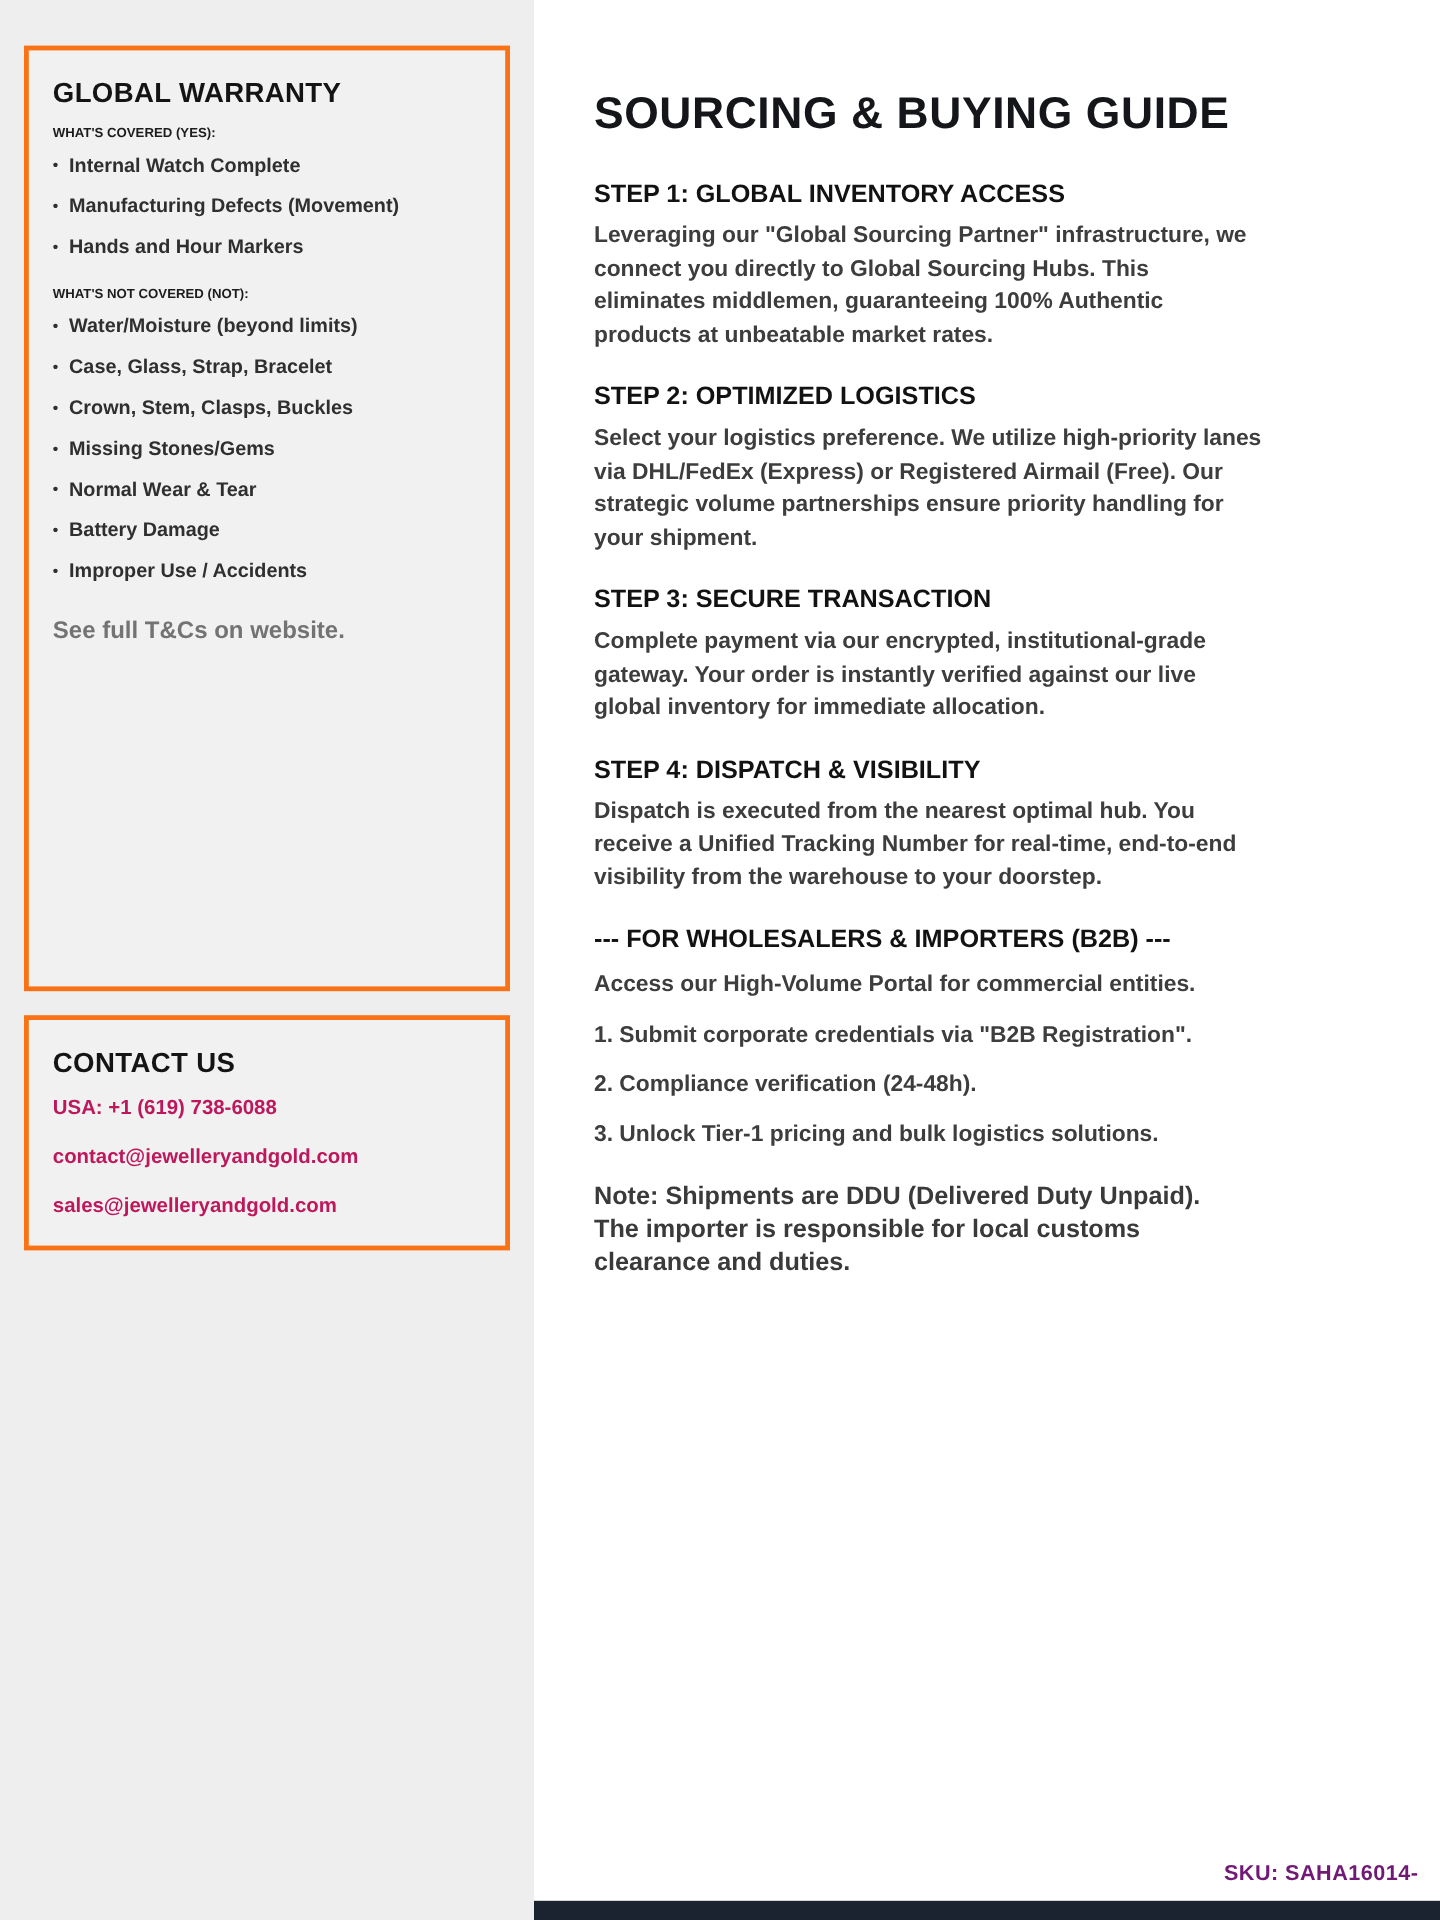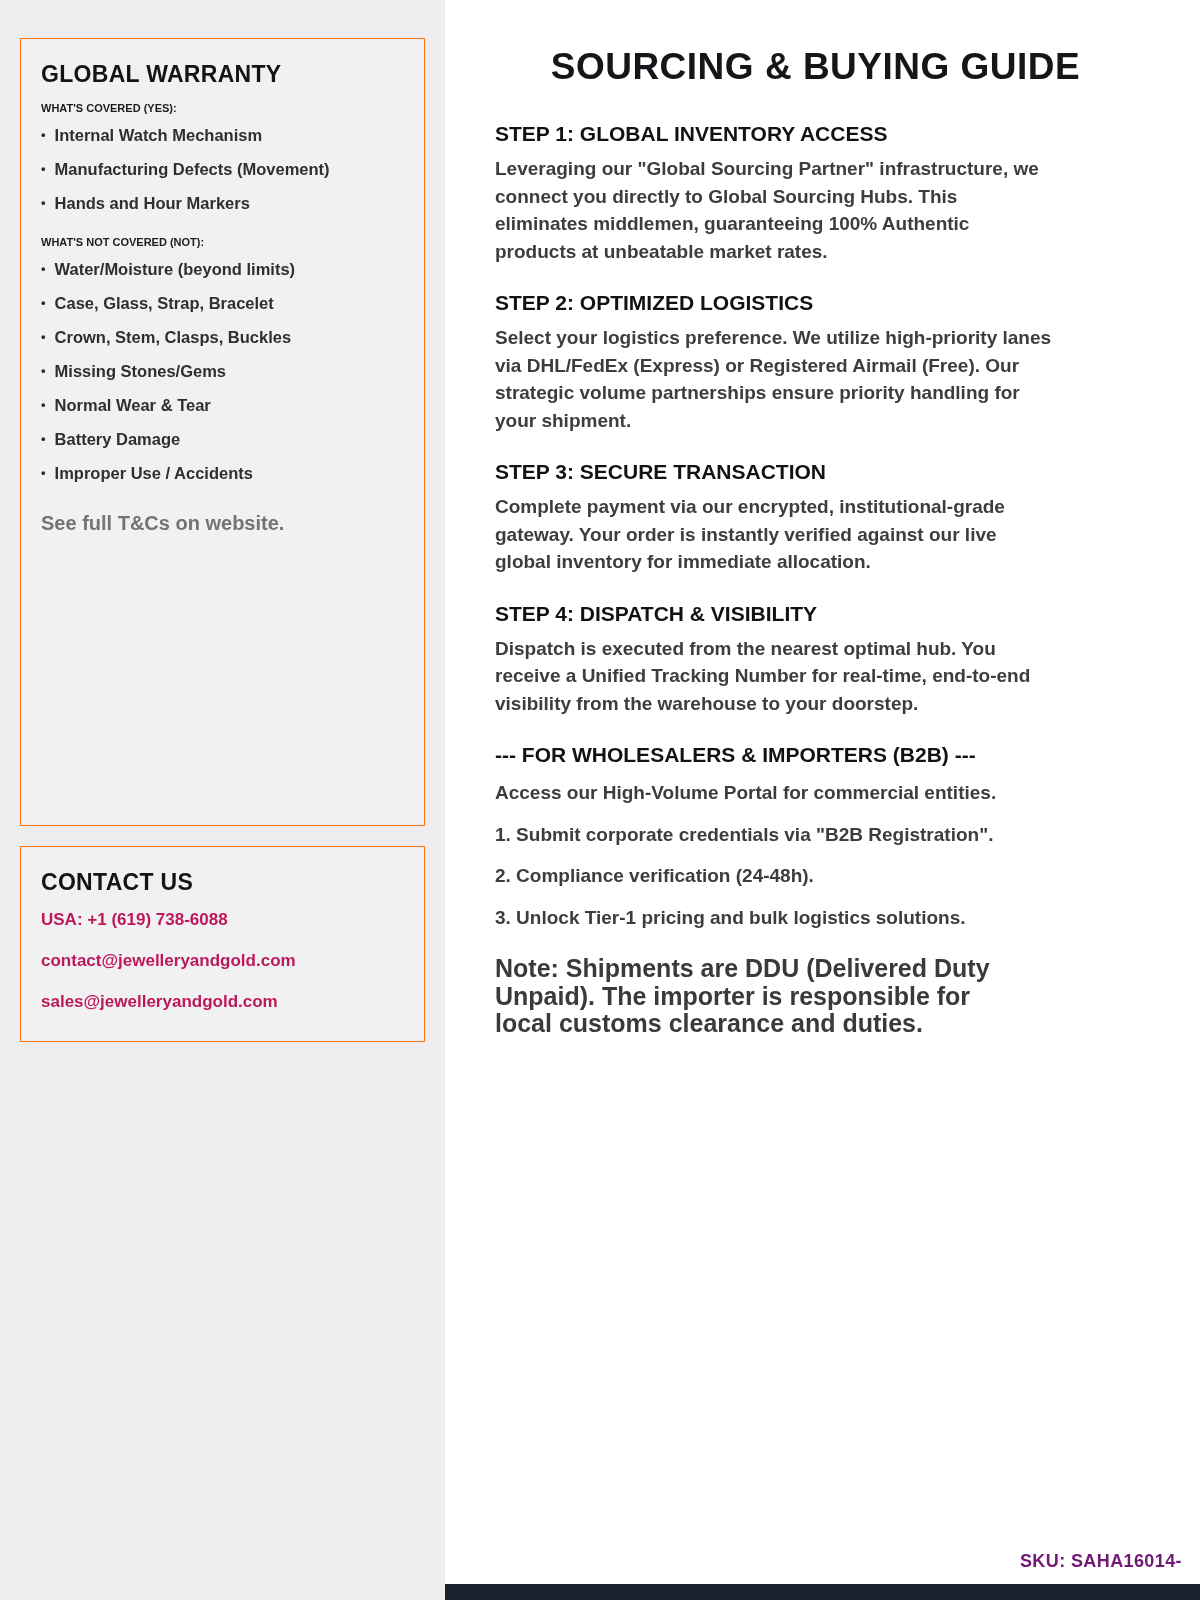--- a/index.html
+++ b/index.html
@@ -26,7 +26,7 @@
     padding: 38px 20px 0 20px;
   }
   .box {
-    border: 1px solid #f97316;
+    border: 4px solid #f97316;
     background: #f1f1f1;
     padding: 22px 20px;
     margin-bottom: 20px;

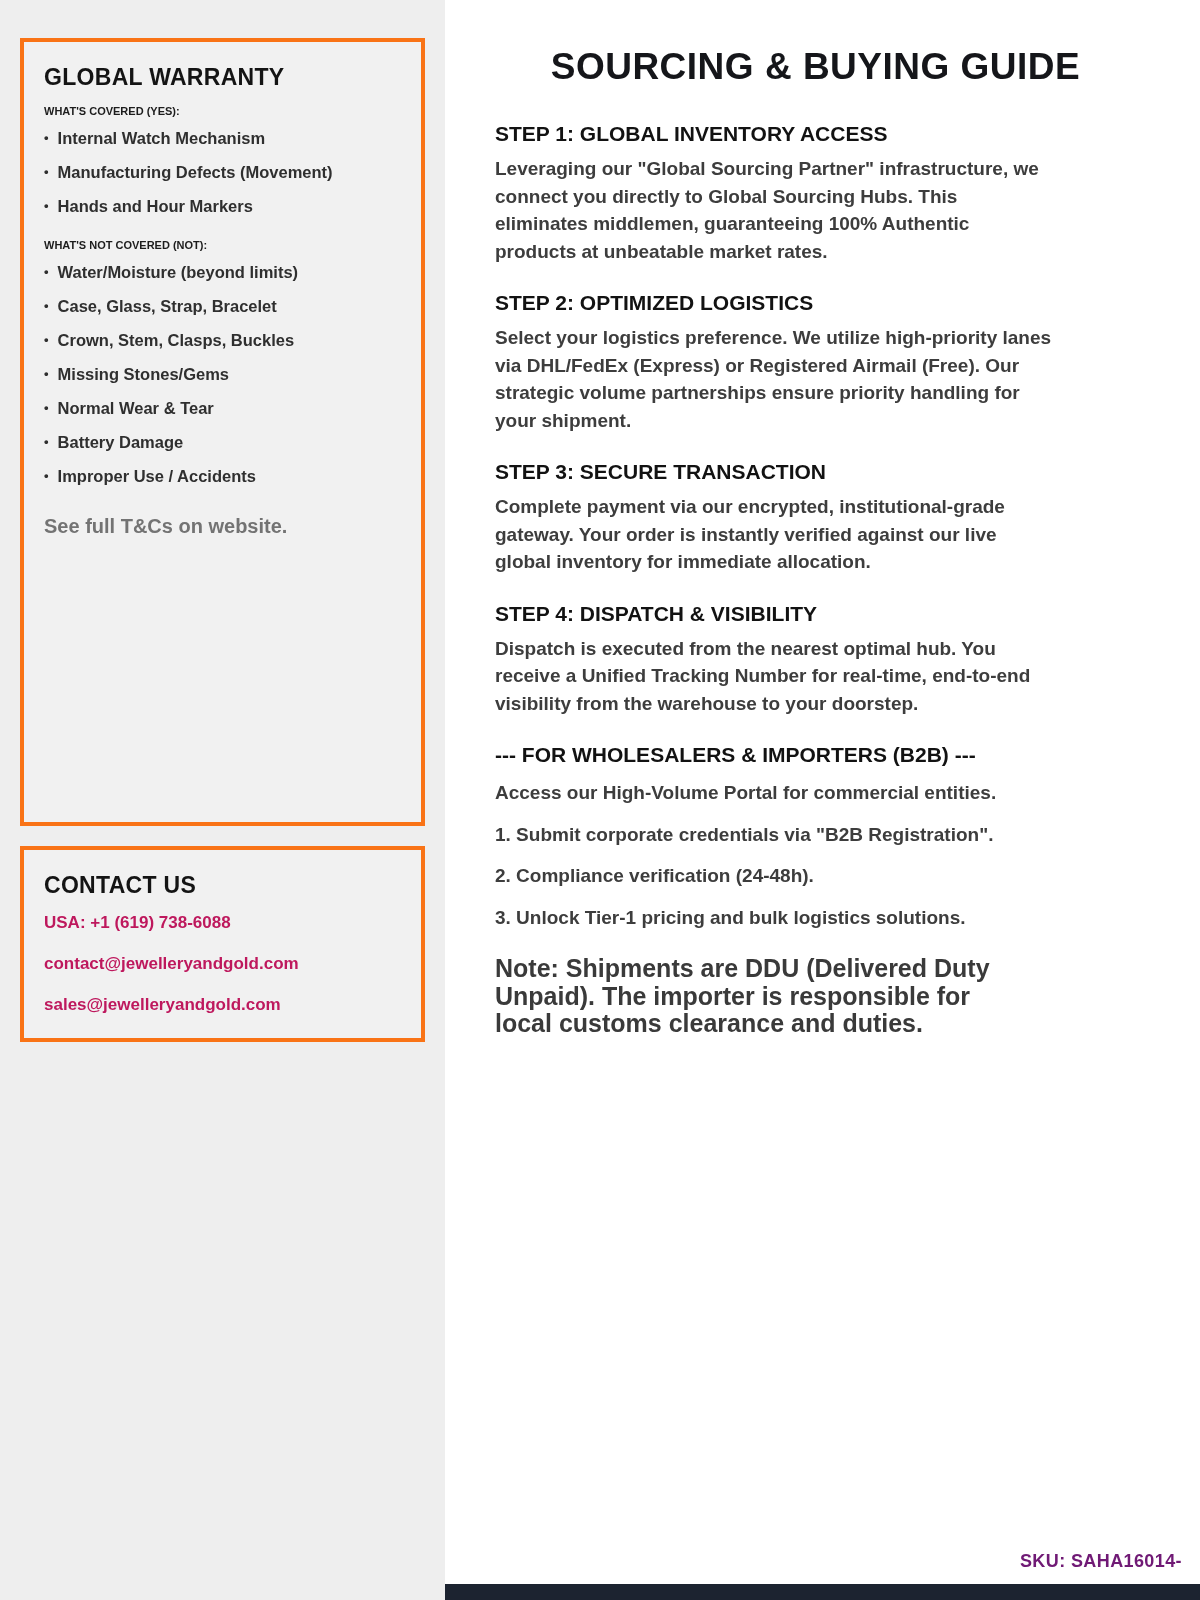--- a/index.html
+++ b/index.html
@@ -91,12 +91,12 @@
     padding: 46px 64px 0 50px;
   }
   .guide-title {
-    text-align: center;
     font-size: 37px;
     font-weight: 800;
     letter-spacing: 0.5px;
     color: #15161a;
     margin-bottom: 34px;
+    margin-top: 28px;
   }
   .step-heading {
     font-size: 21px;

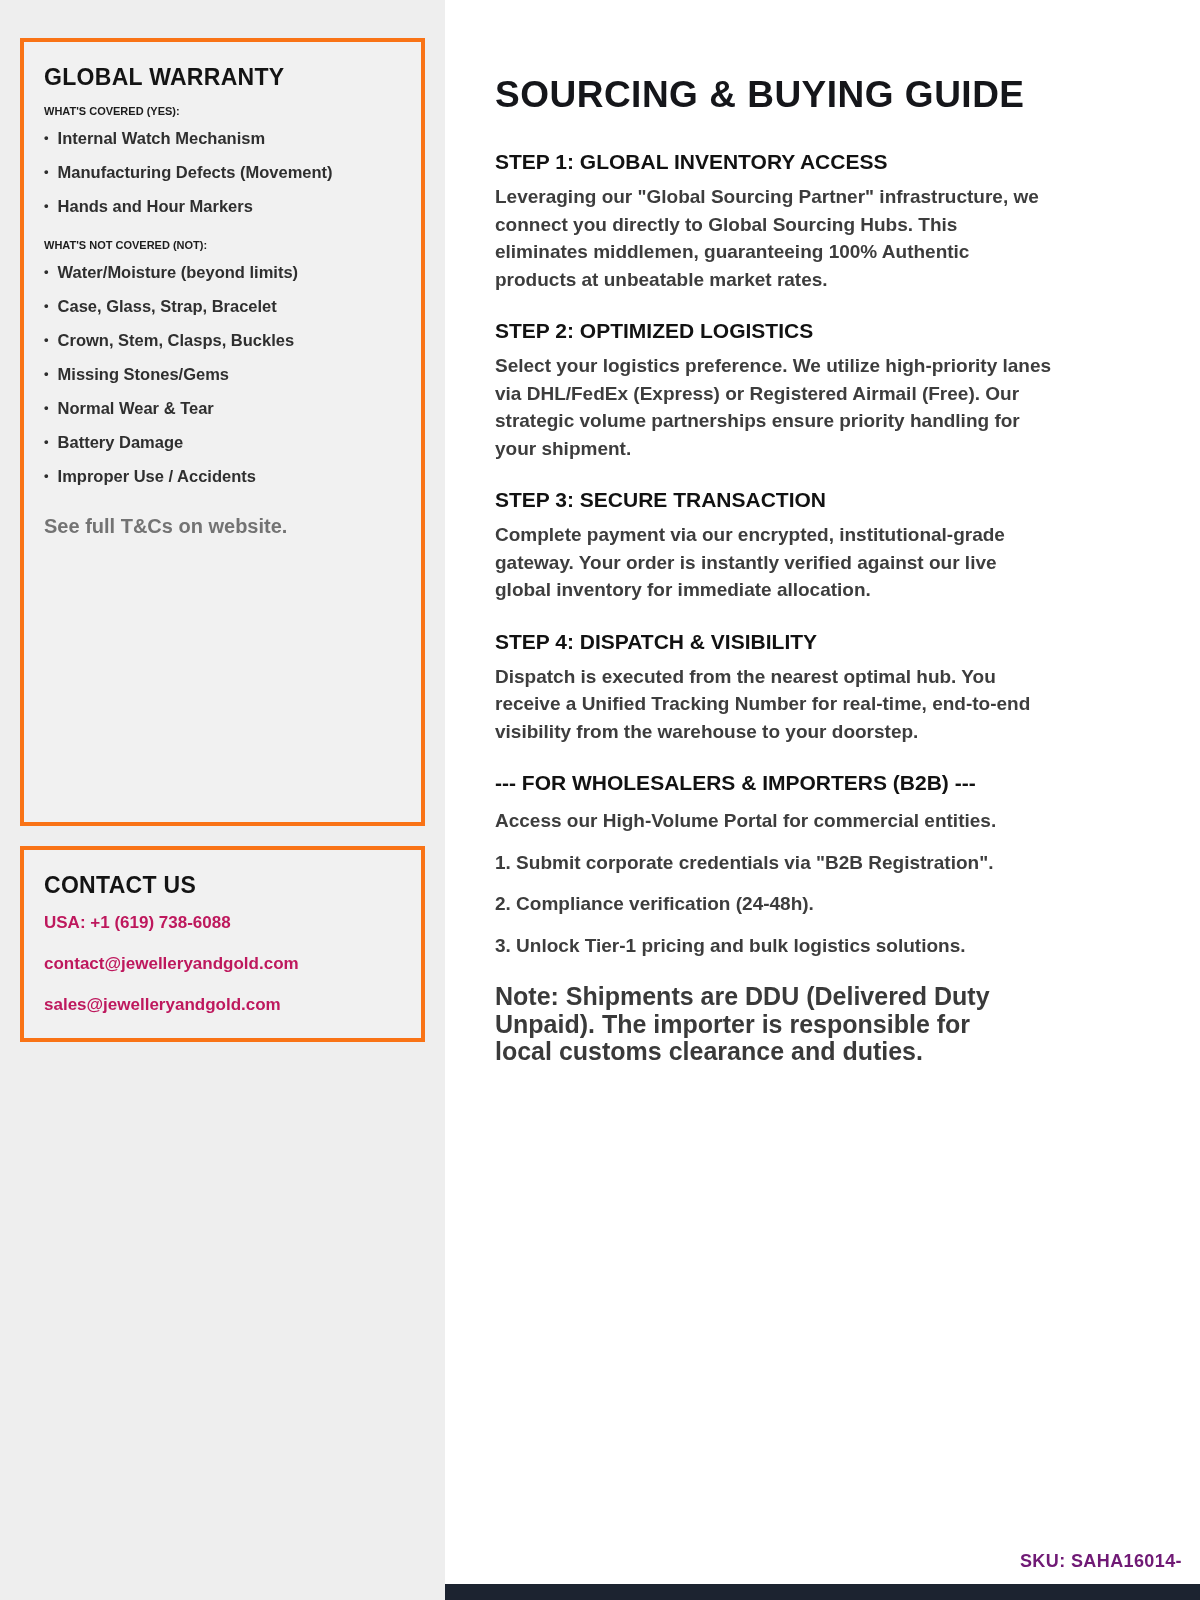--- a/index.html
+++ b/index.html
@@ -166,7 +166,7 @@
       <div class="sub-heading first">WHAT'S COVERED (YES):</div>
       <div class="bullet-row">
         <span class="bullet-dot">•</span>
-        <span>Internal Watch Mechanism</span>
+        <span>Internal Watch Complete</span>
       </div>
       <div class="bullet-row">
         <span class="bullet-dot">•</span>

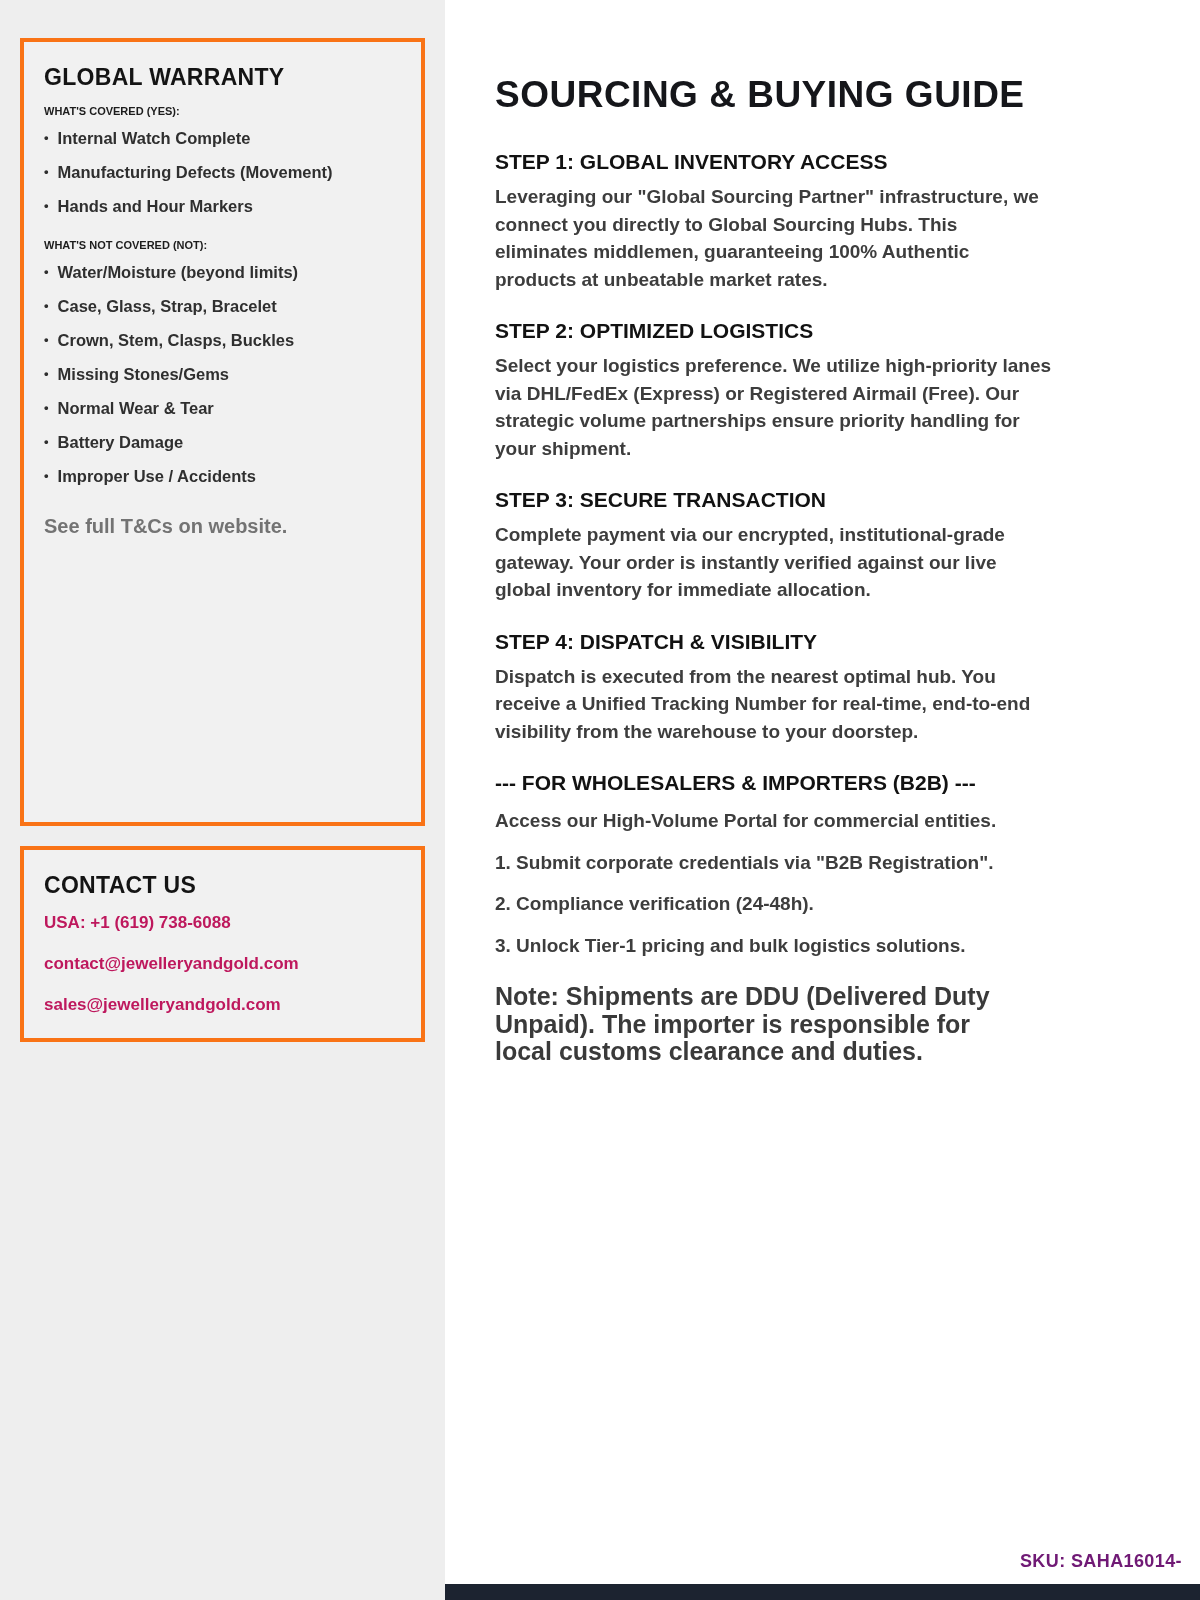--- a/index.html
+++ b/index.html
@@ -127,7 +127,7 @@
     margin-bottom: 14px;
   }
   .b2b-note {
-    font-size: 25px;
+    font-size: 21px;
     font-weight: 700;
     color: #3a3a3a;
     line-height: 27.5px;

